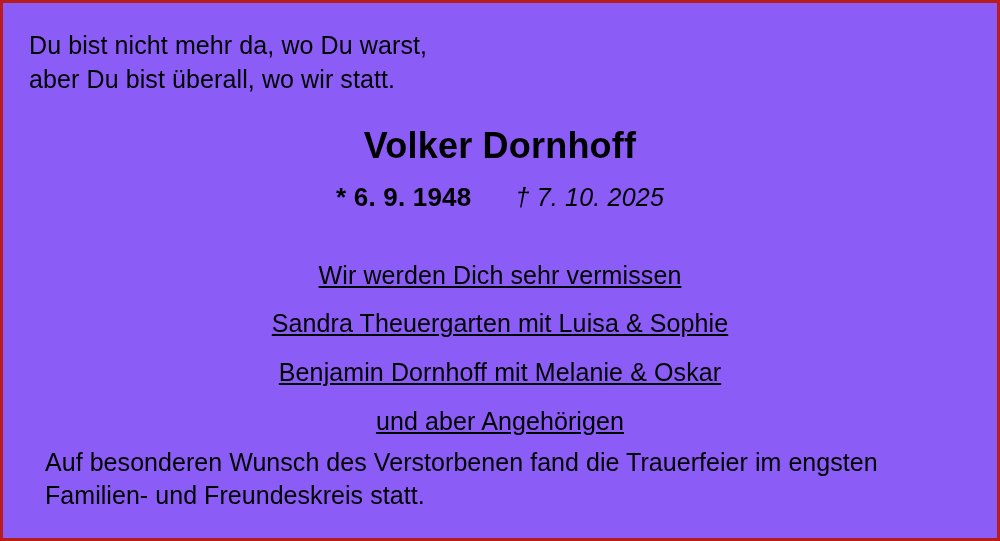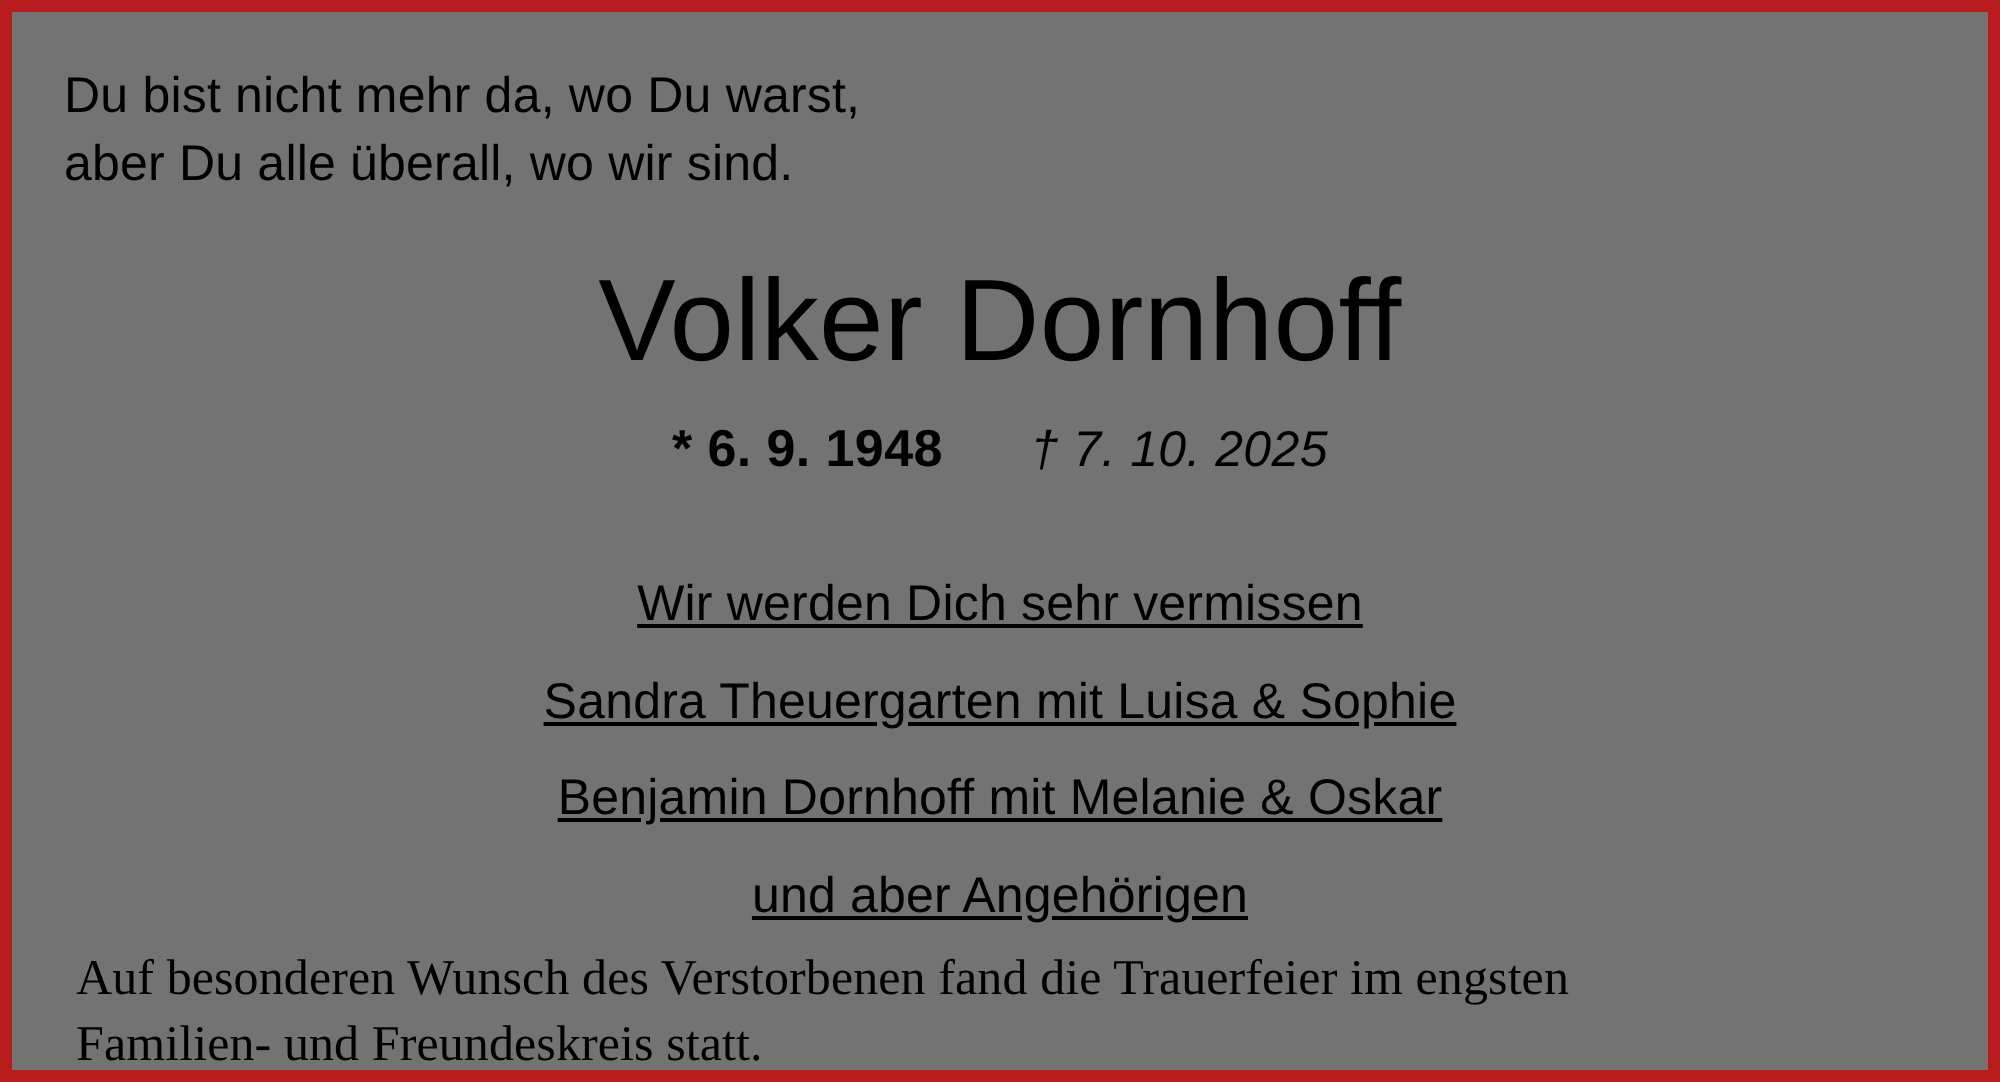--- a/index.html
+++ b/index.html
@@ -18,8 +18,8 @@
     box-sizing: border-box;
     width: 1000px;
     height: 541px;
-    border: 6px solid #b91c1c;
-    background: #737373;
+    border: 3px solid #b91c1c;
+    background: #8b5cf6;
     padding: 26px 24px 18px 24px;
     display: flex;
     flex-direction: column;

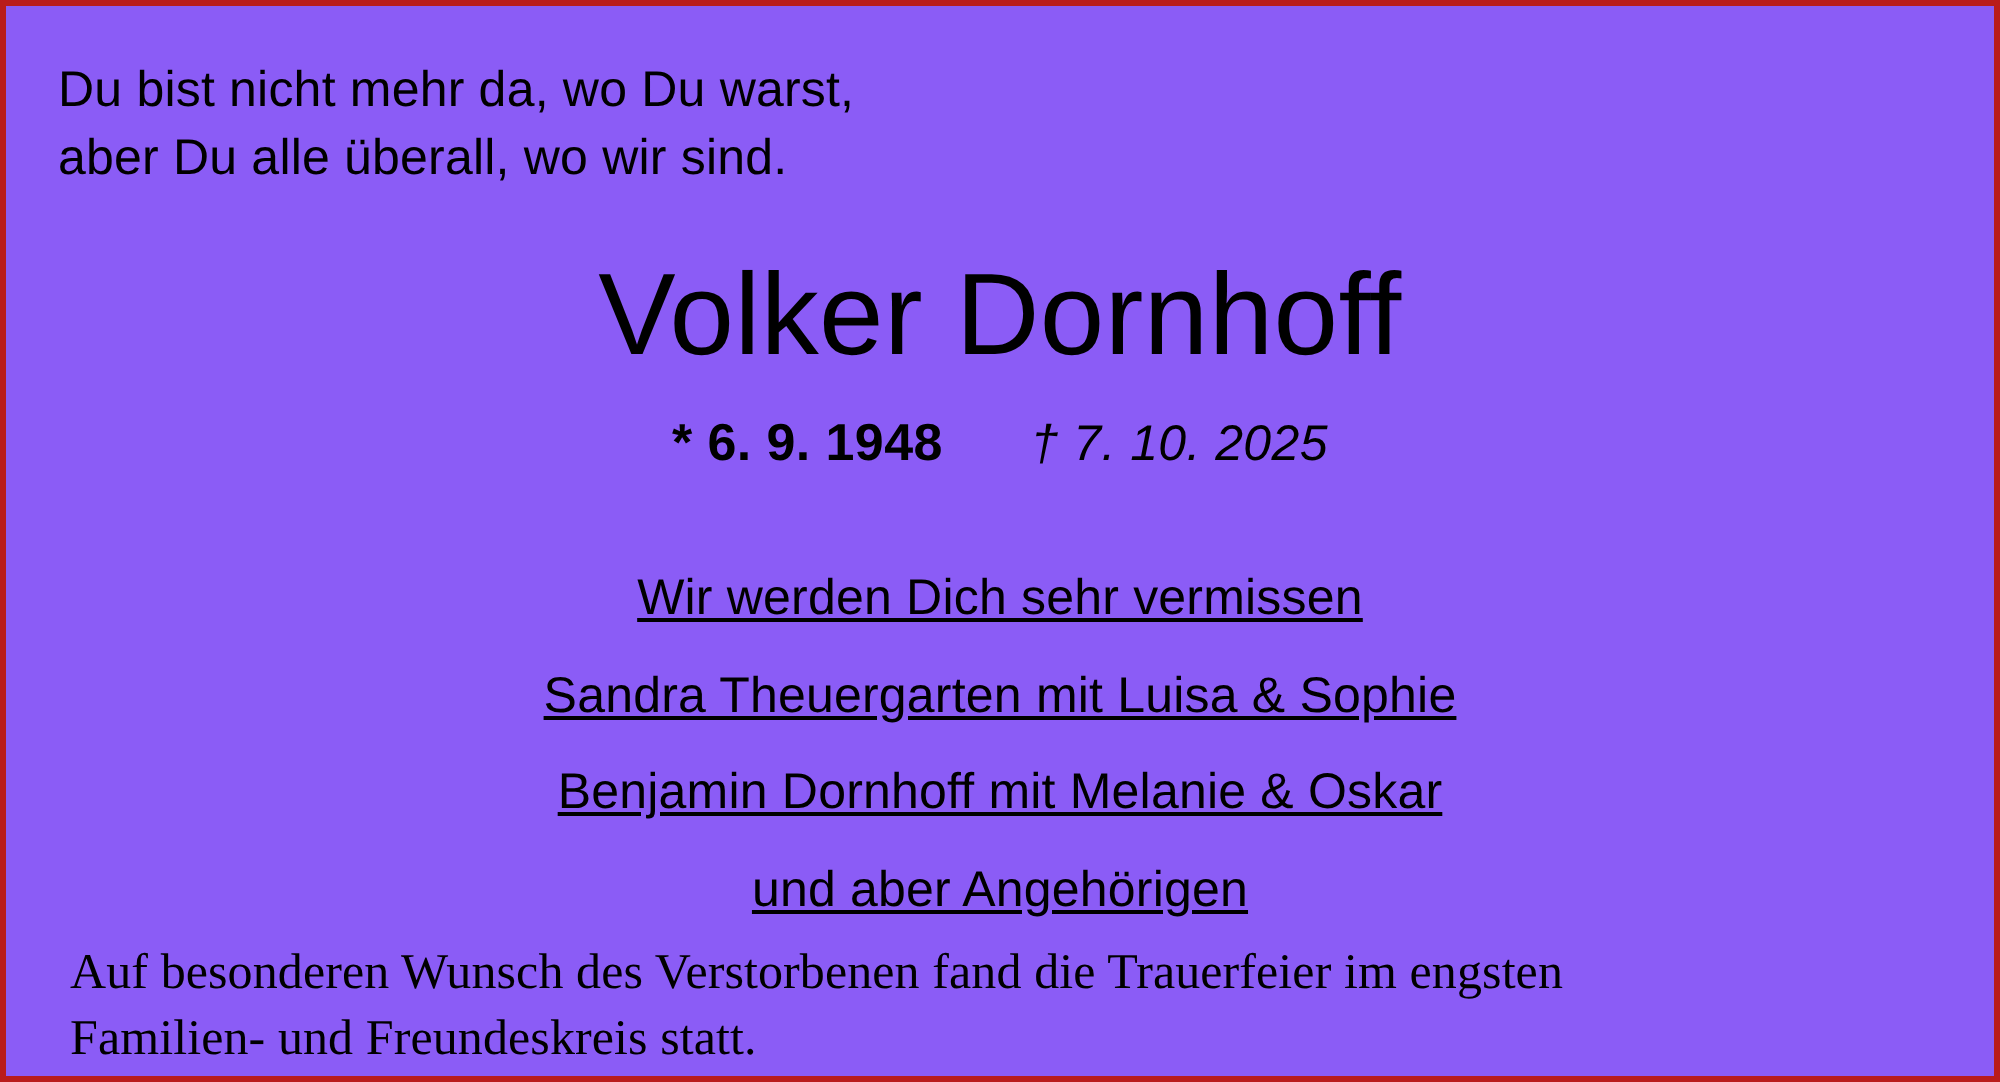--- a/index.html
+++ b/index.html
@@ -86,7 +86,7 @@
 
   <div class="epitaph">
     <div>Du bist nicht mehr da, wo Du warst,</div>
-    <div>aber Du alle überall, wo wir sind.</div>
+    <div>aber Du bist überall, wo wir statt.</div>
   </div>
 
   <div class="center-block">

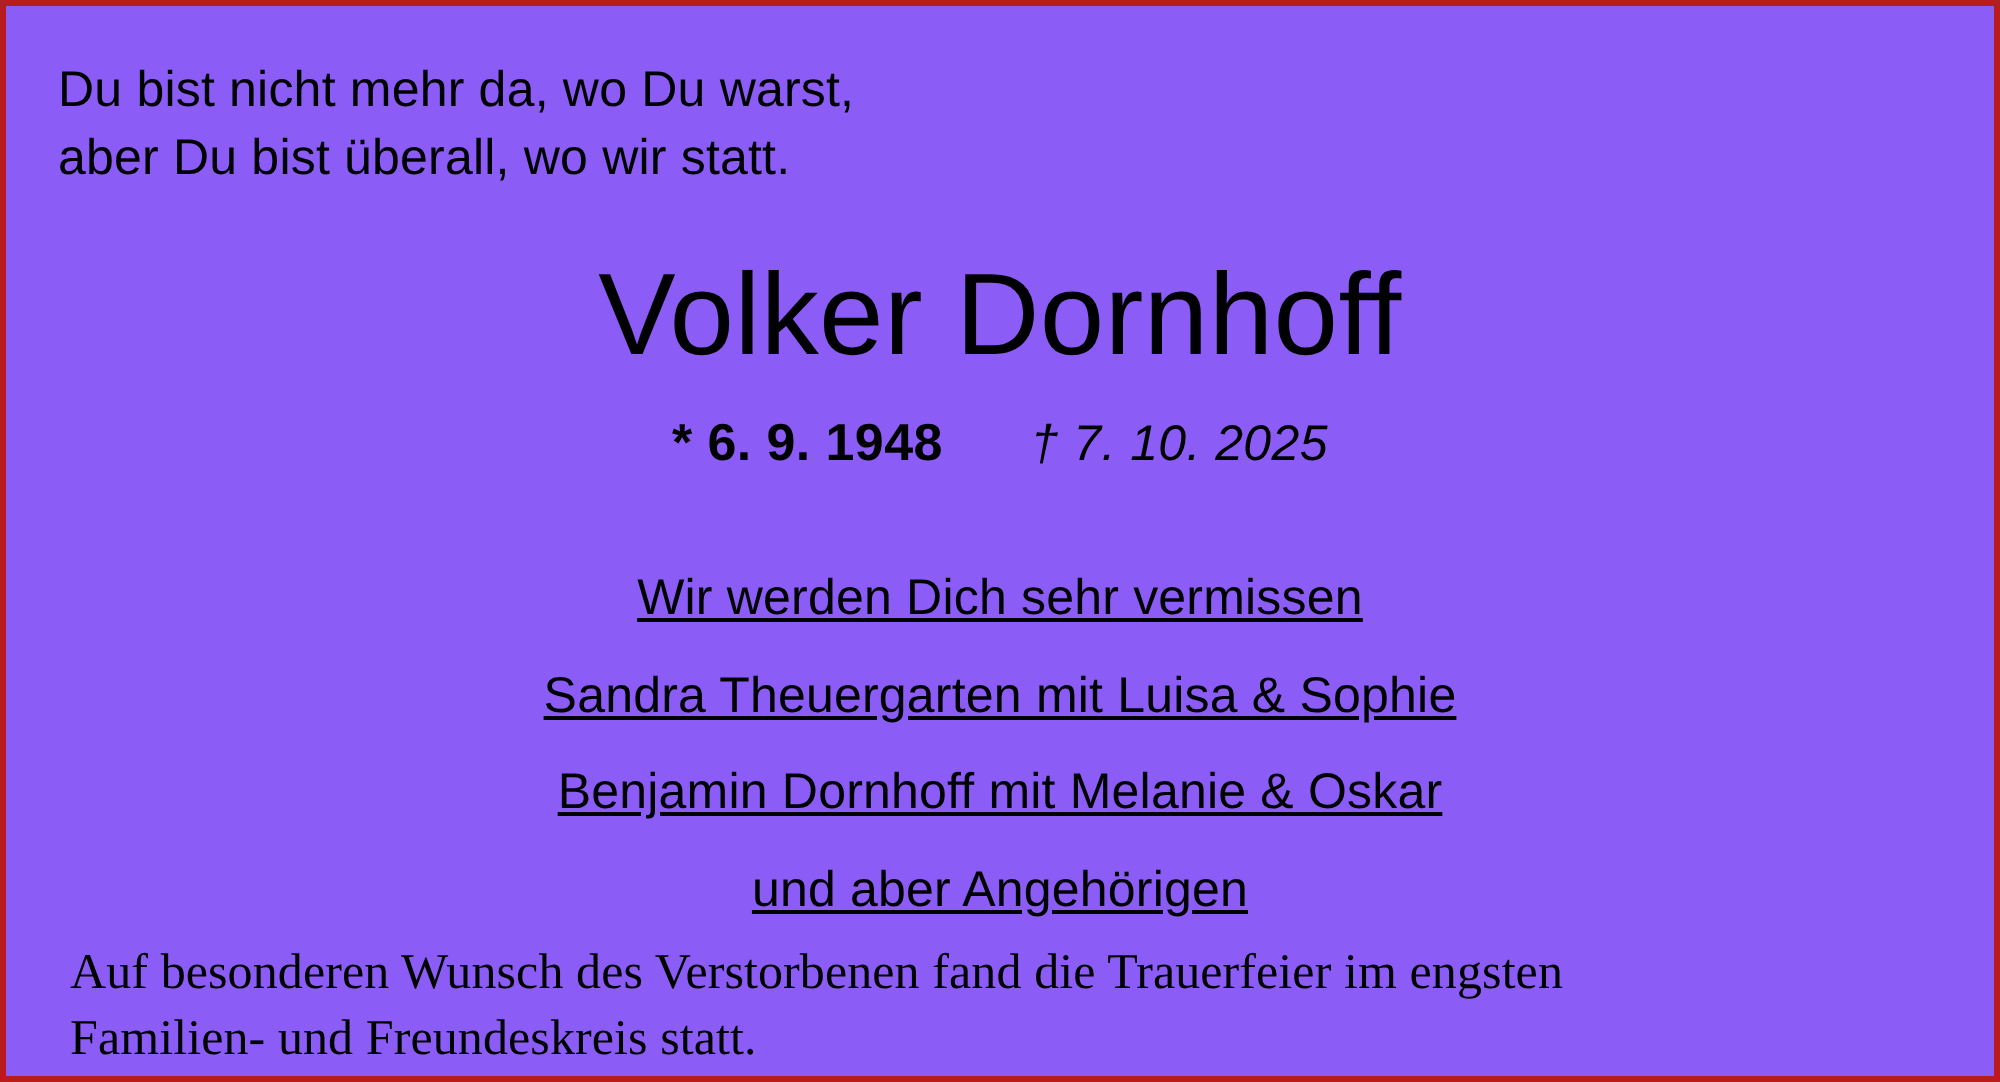--- a/index.html
+++ b/index.html
@@ -38,8 +38,8 @@
     margin-top: 30px;
   }
   .deceased-name {
-    font-size: 58px;
-    font-weight: normal;
+    font-size: 36px;
+    font-weight: bold;
     letter-spacing: 0.2px;
     line-height: 1.1;
   }

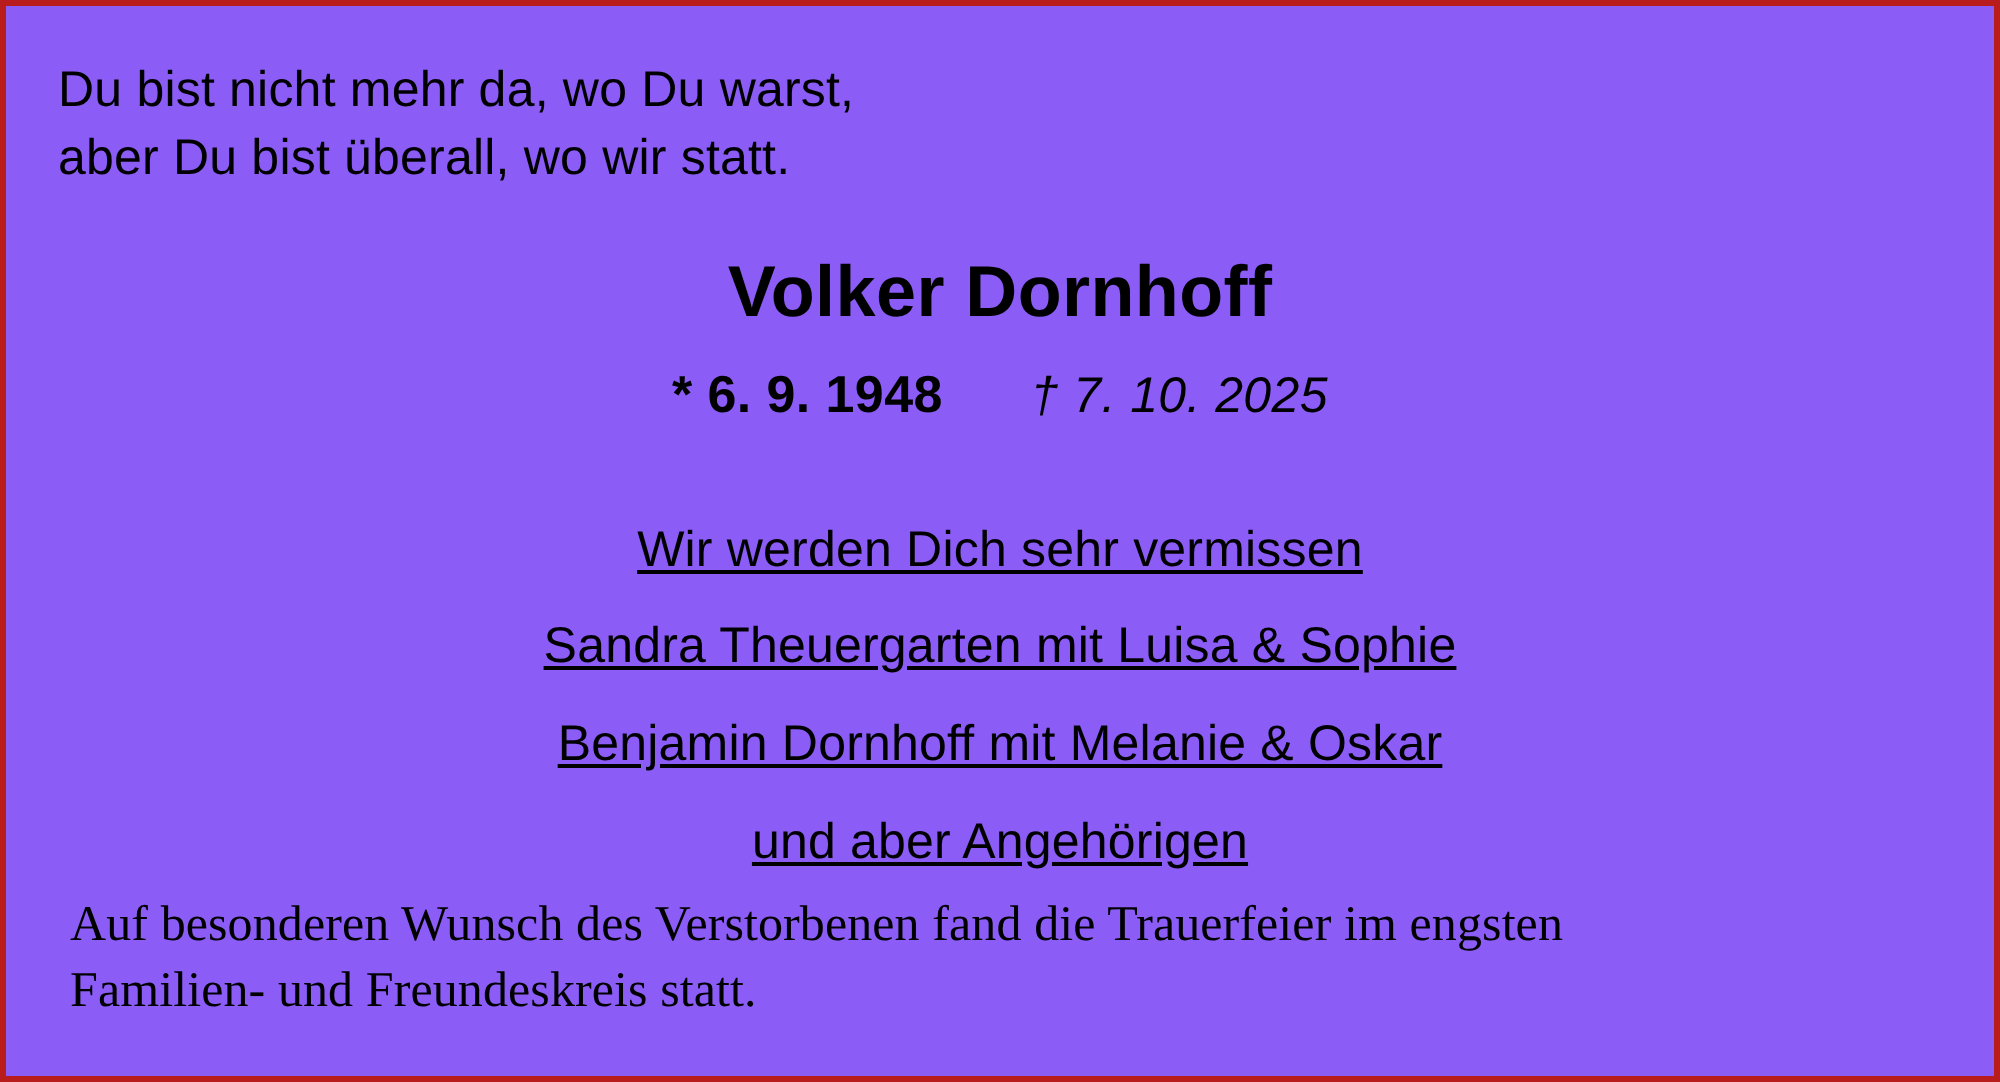--- a/index.html
+++ b/index.html
@@ -71,9 +71,8 @@
     font-size: 25px;
     line-height: 1.34;
     letter-spacing: 0.05px;
-    margin-left: 8px;
+    margin-left: 18px;
     padding-bottom: 10px;
-    font-family: Liberation Serif, serif;
   }
   .footer div {
     white-space: nowrap;

